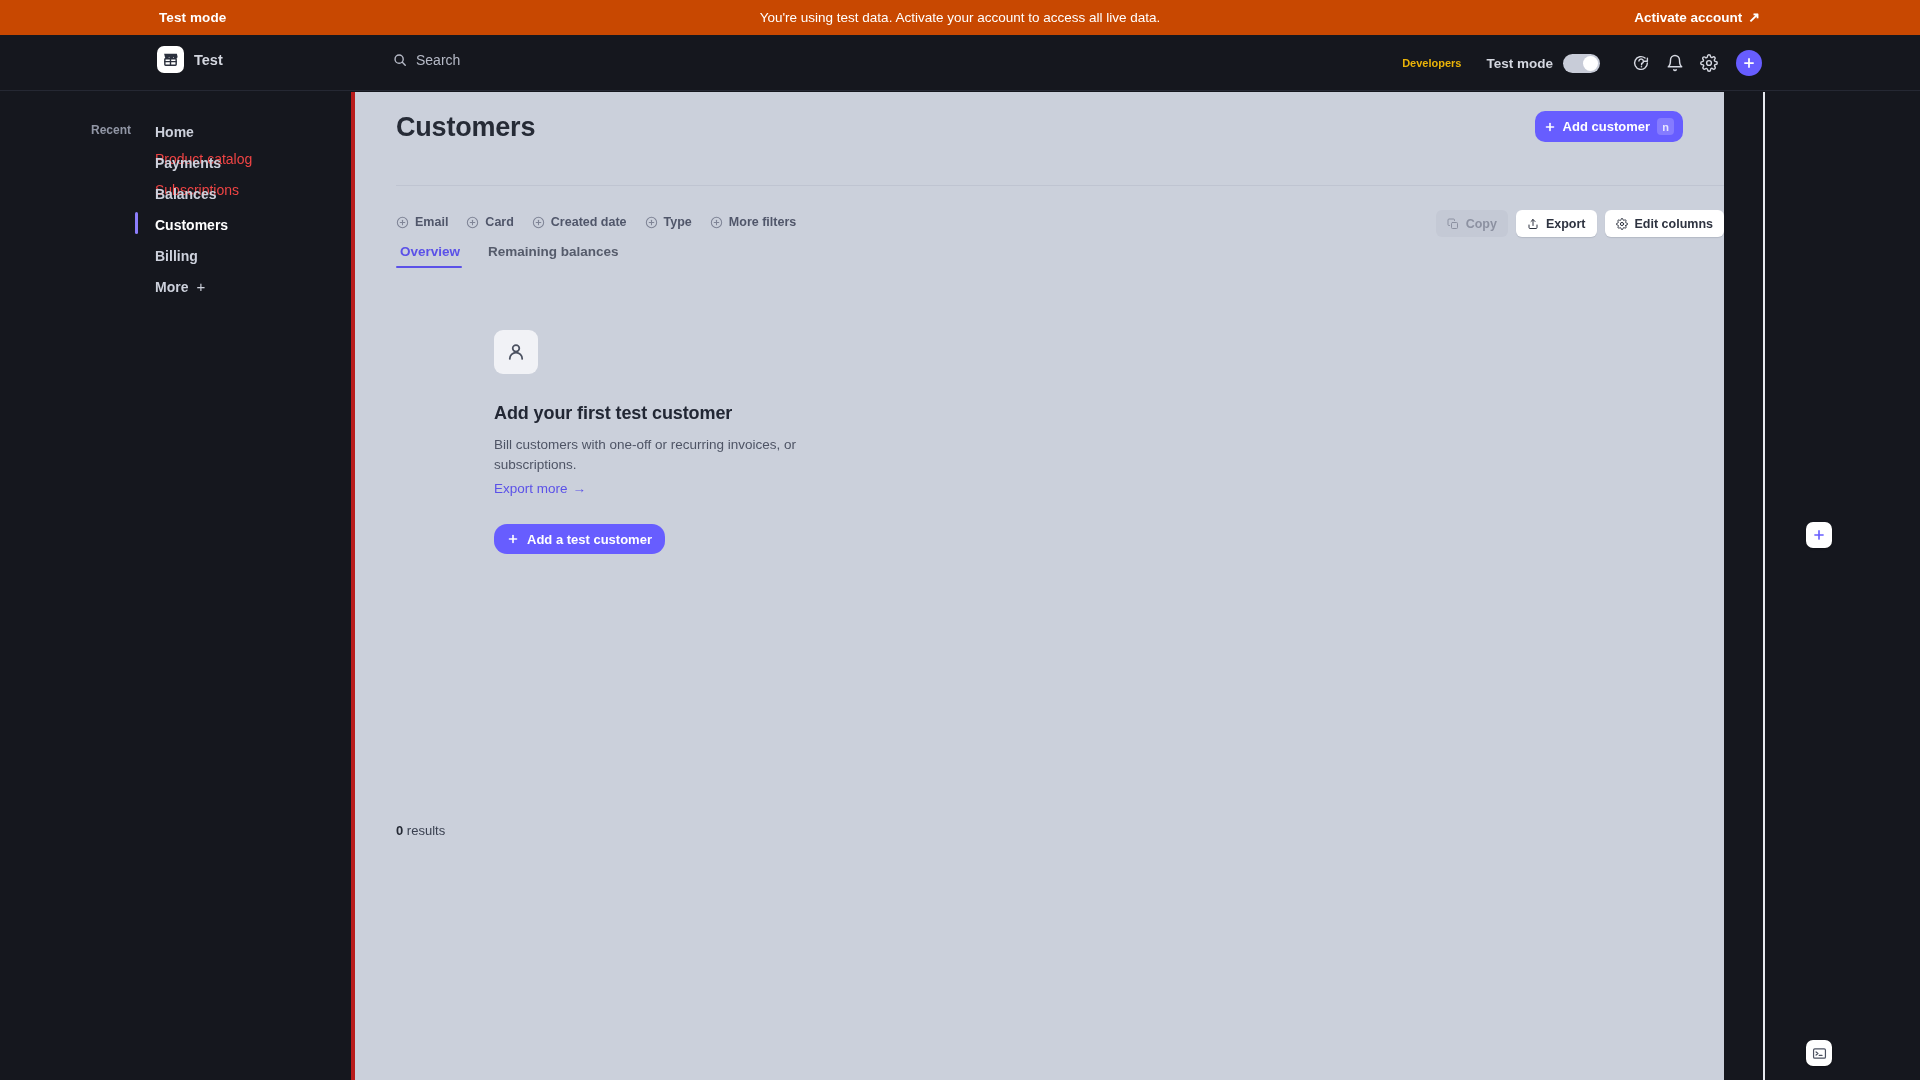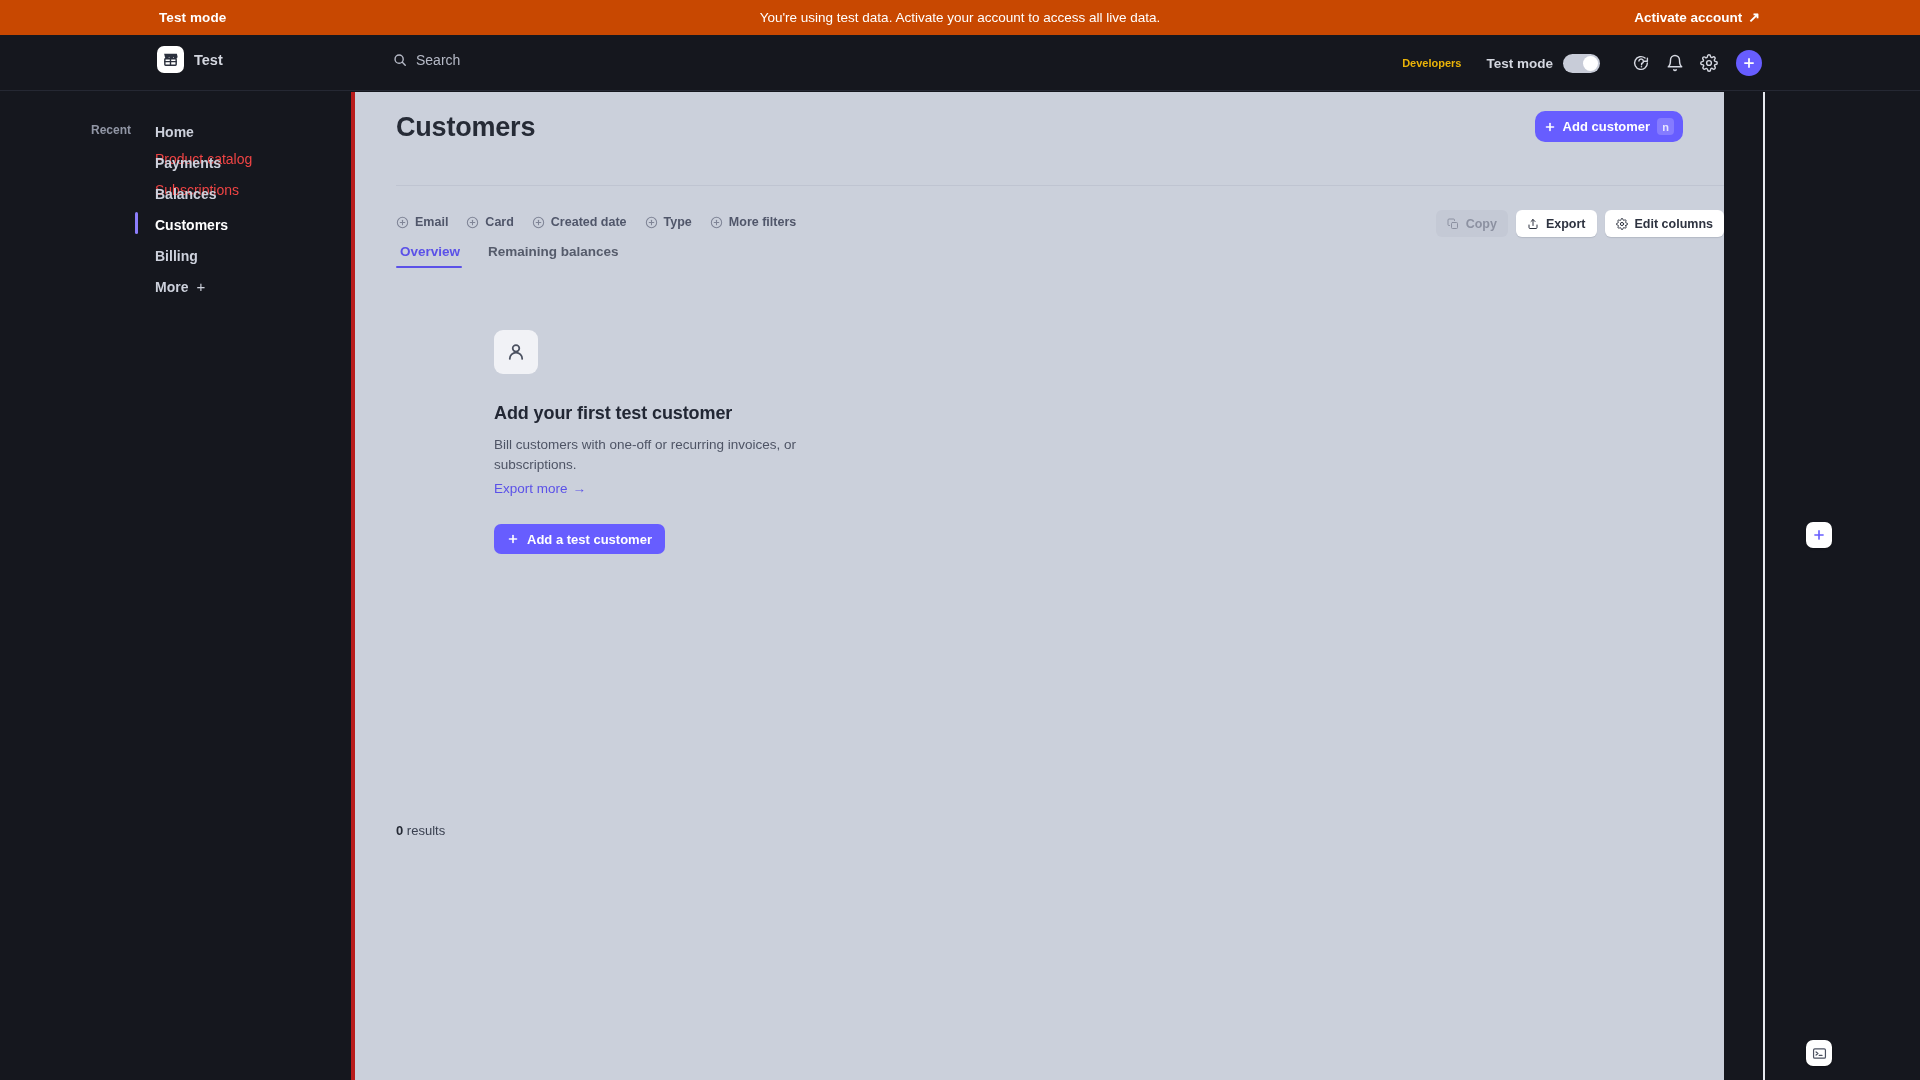--- a/index.html
+++ b/index.html
@@ -365,7 +365,7 @@
     margin-top: 27px;
     height: 30px;
     background: #675dff;
-    border-radius: 7px;
+    border-radius: 13px;
     display: inline-flex;
     align-items: center;
     gap: 8px;

